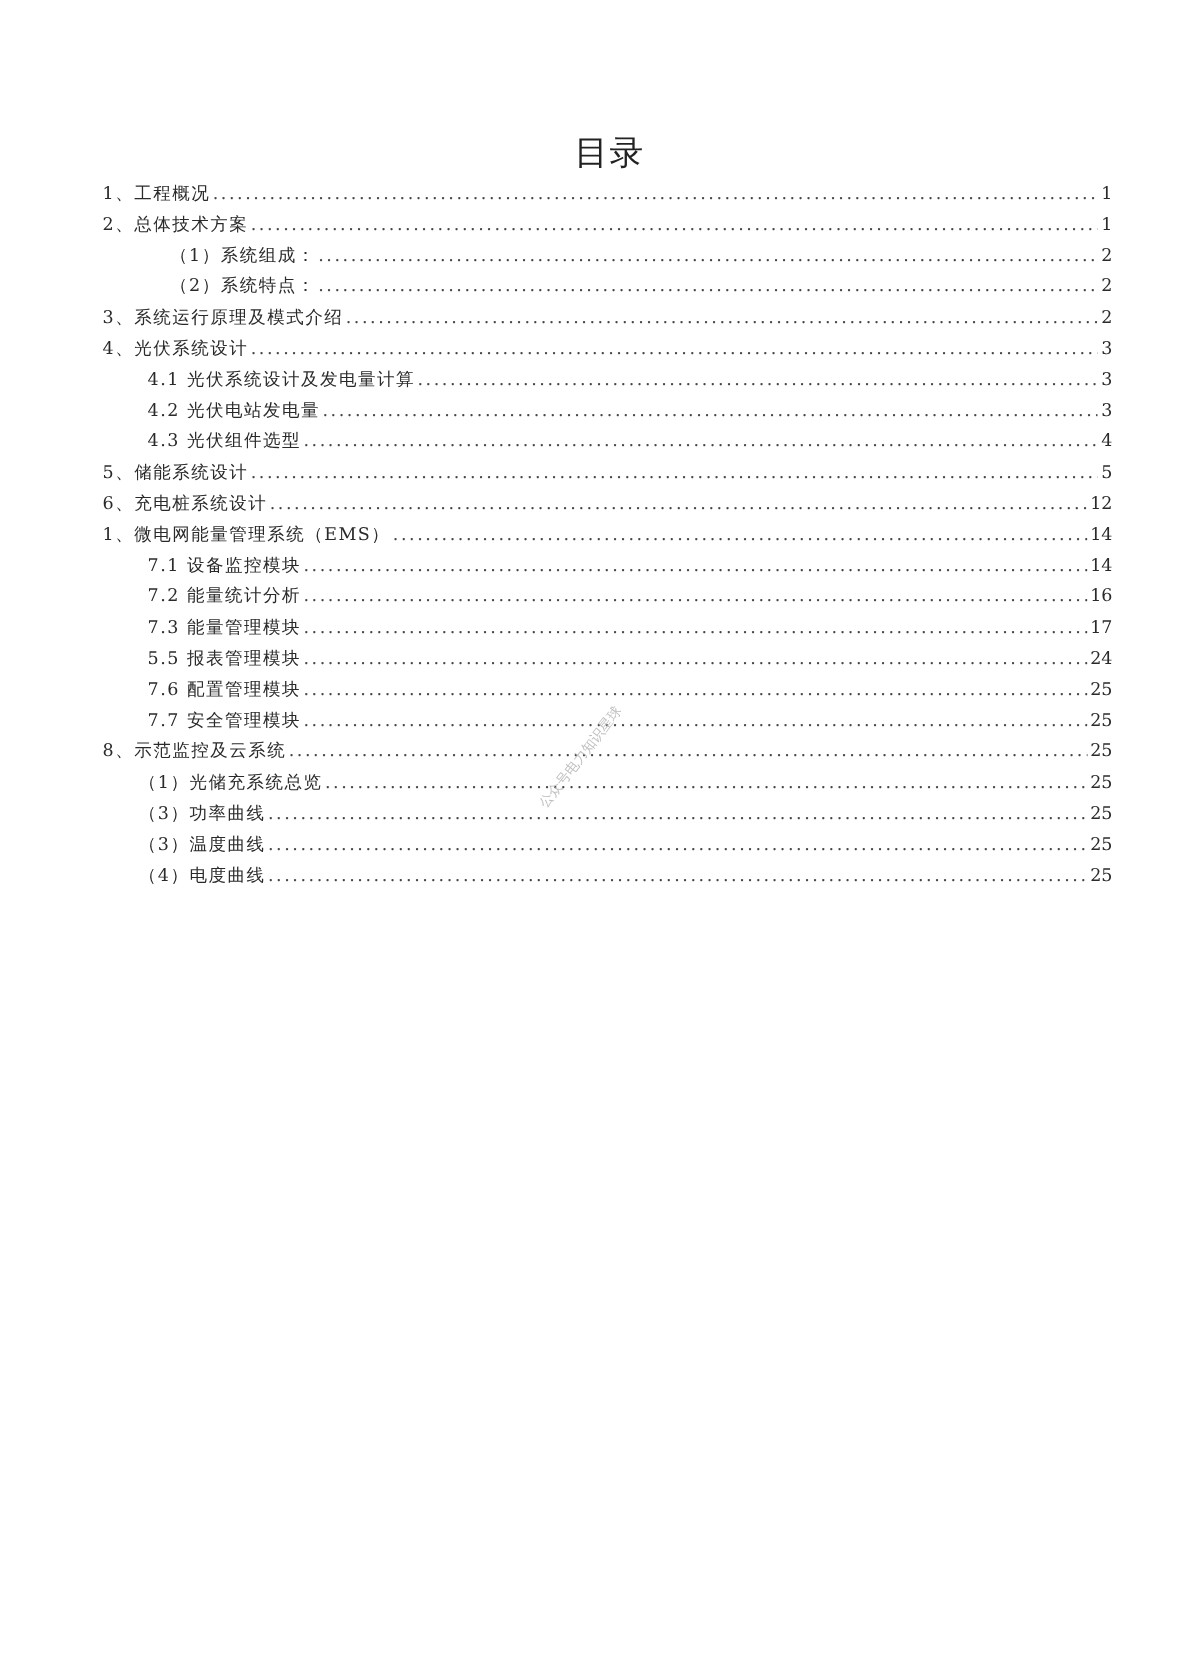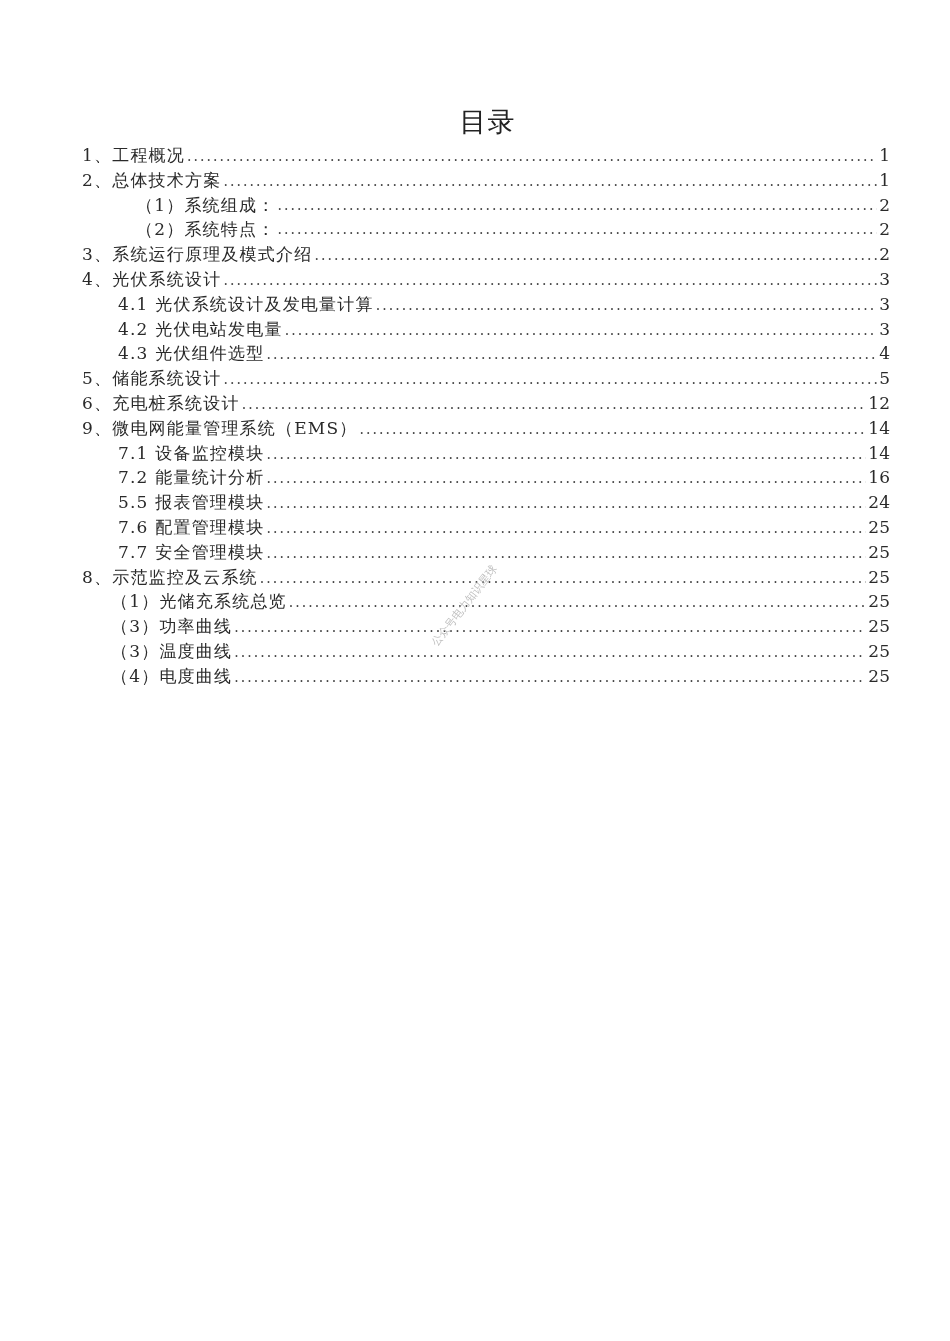--- a/index.html
+++ b/index.html
@@ -9,7 +9,7 @@
     .toc-title { position: absolute; top: 104px; left: 0; width: 975px; text-align: center;
                  font-size: 27px; letter-spacing: 1px; color: #222; }
     .toc { position: absolute; top: 143px; left: 82px; width: 808px; }
-    .toc-row { display: flex; align-items: baseline; height: 24.8px; font-size: 17px; line-height: 24.8px;
+    .toc-row { display: flex; align-items: baseline; height: 24.8px; font-size: 14px; line-height: 24.8px;
                white-space: nowrap; }
     .toc-row.l2 { padding-left: 36px; }
     .toc-row.l2b { padding-left: 54px; align-items: flex-end; }

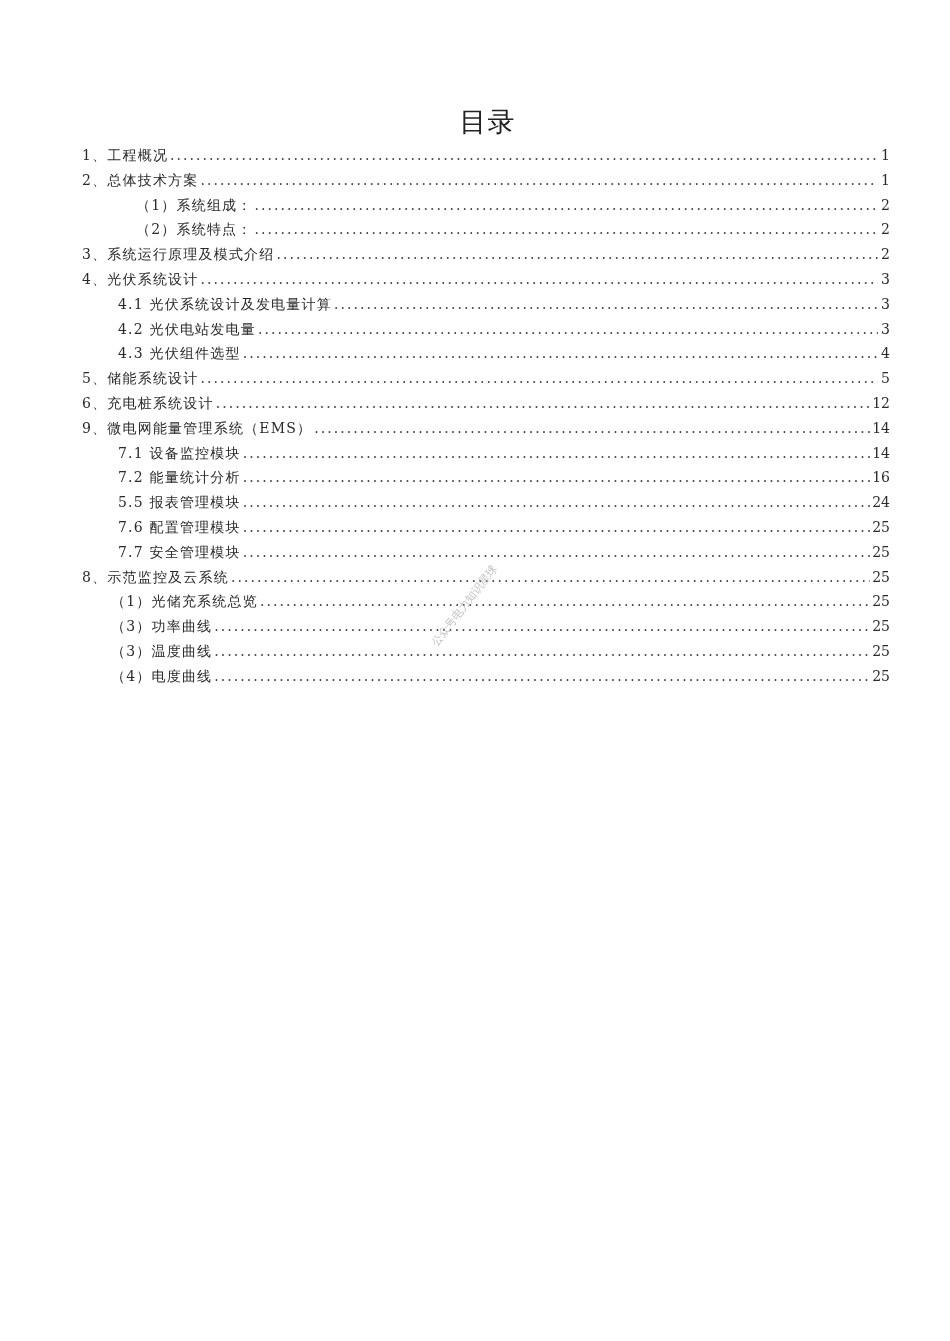--- a/index.html
+++ b/index.html
@@ -84,7 +84,7 @@
         <span class="toc-page">12</span>
       </div>
     <div class="toc-row">
-        <span class="toc-label">9、微电网能量管理系统（EMS）</span>
+        <span class="toc-label">1、微电网能量管理系统（EMS）</span>
         <span class="toc-dots"></span>
         <span class="toc-page">14</span>
       </div>

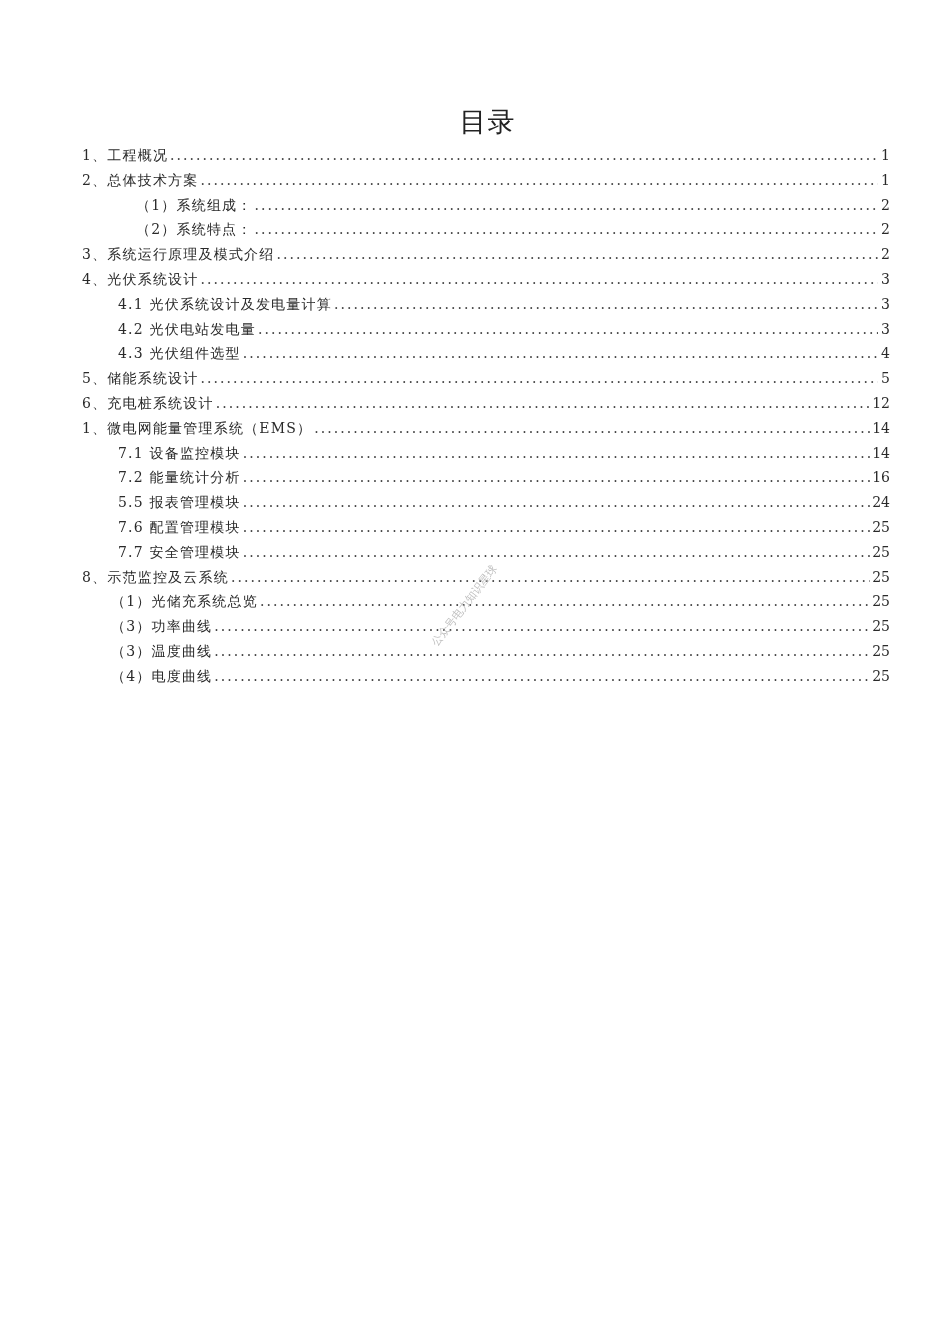--- a/index.html
+++ b/index.html
@@ -99,6 +99,11 @@
         <span class="toc-page">16</span>
       </div>
     <div class="toc-row l2">
+        <span class="toc-label">7.3 能量管理模块</span>
+        <span class="toc-dots"></span>
+        <span class="toc-page">17</span>
+      </div>
+    <div class="toc-row l2">
         <span class="toc-label">5.5 报表管理模块</span>
         <span class="toc-dots"></span>
         <span class="toc-page">24</span>

